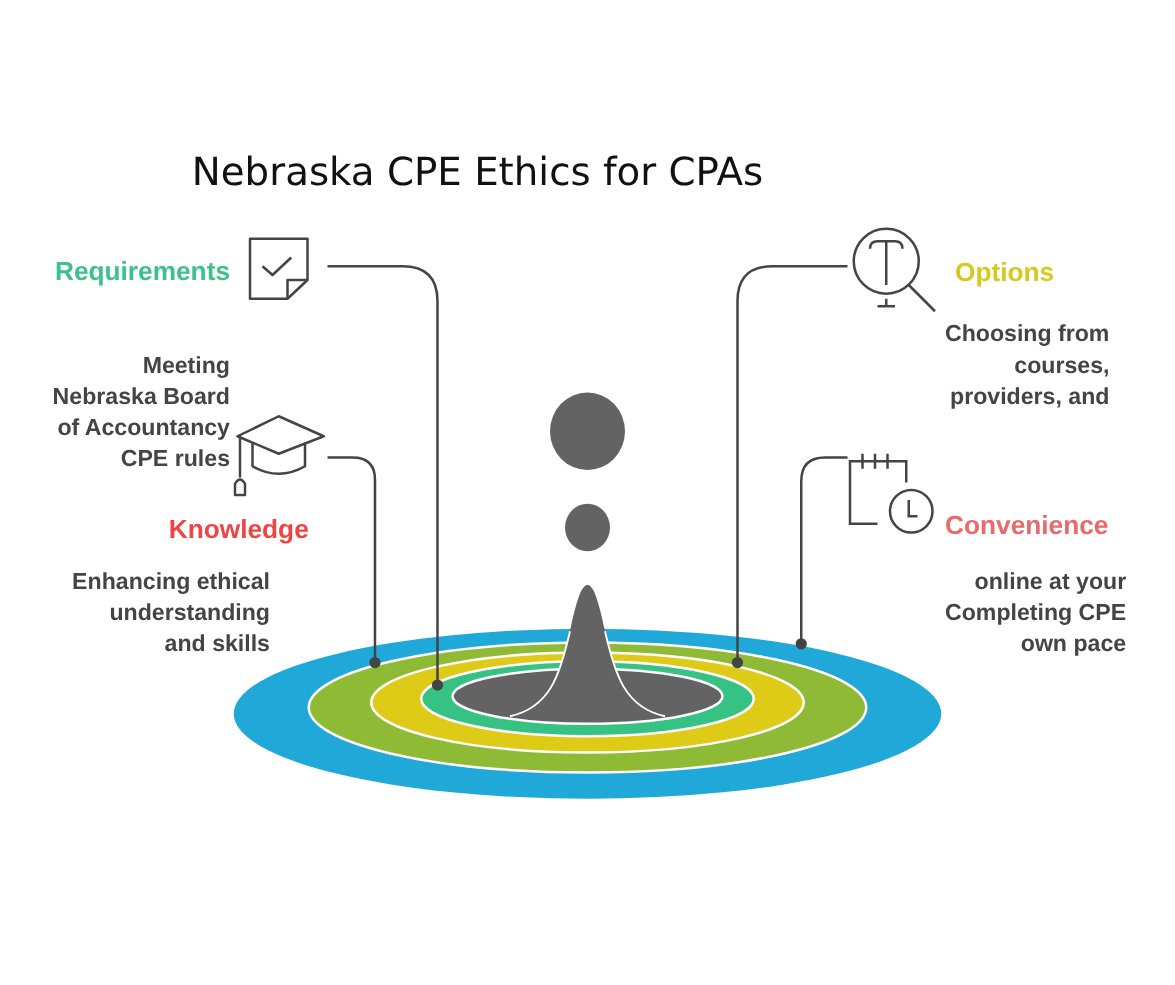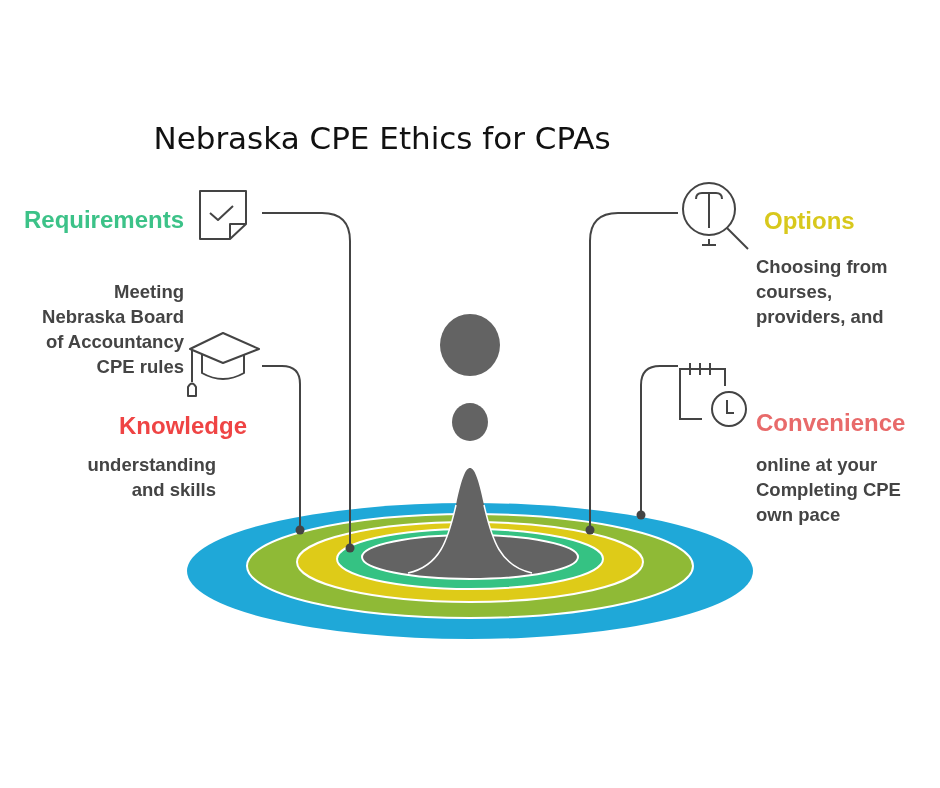--- a/index.html
+++ b/index.html
@@ -6,7 +6,7 @@
     body { width: 940px; height: 788px; position: relative; overflow: hidden; font-family: "Liberation Sans", sans-serif; }
     .title { position: absolute; left: 0; width: 764px; top: 120px; text-align: center; font-family: "DejaVu Sans", sans-serif; font-size: 31px; color: #111111; letter-spacing: 0px; }
     svg.diagram { position: absolute; left: 0; top: 0; }
-    .heading { position: absolute; font-weight: bold; font-size: 24px; white-space: nowrap; }
+    .heading { position: absolute; font-weight: bold; font-size: 21px; white-space: nowrap; }
     .desc { position: absolute; font-weight: bold; font-size: 18.5px; line-height: 25px; color: #444444; }
     .right-align { text-align: right; }
   </style>

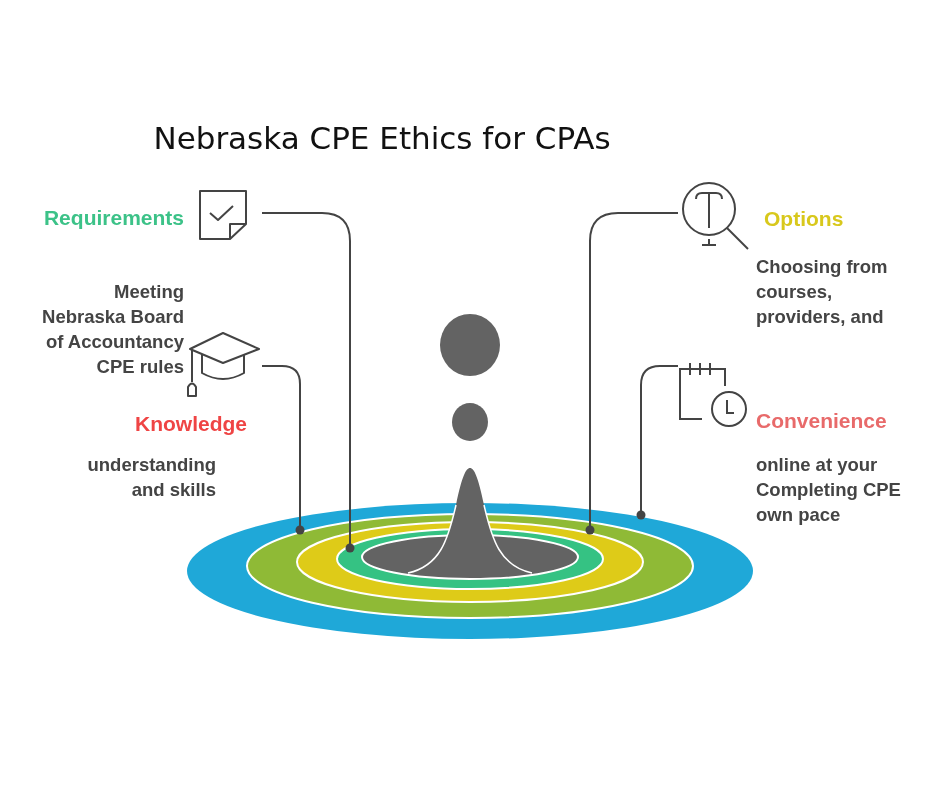--- a/index.html
+++ b/index.html
@@ -7,7 +7,7 @@
     .title { position: absolute; left: 0; width: 764px; top: 120px; text-align: center; font-family: "DejaVu Sans", sans-serif; font-size: 31px; color: #111111; letter-spacing: 0px; }
     svg.diagram { position: absolute; left: 0; top: 0; }
     .heading { position: absolute; font-weight: bold; font-size: 21px; white-space: nowrap; }
-    .desc { position: absolute; font-weight: bold; font-size: 18.5px; line-height: 25px; color: #444444; }
+    .desc { position: absolute; font-weight: bold; font-size: 18.5px; line-height: 25px; color: #444444; text-align: right; }
     .right-align { text-align: right; }
   </style>
 </head>

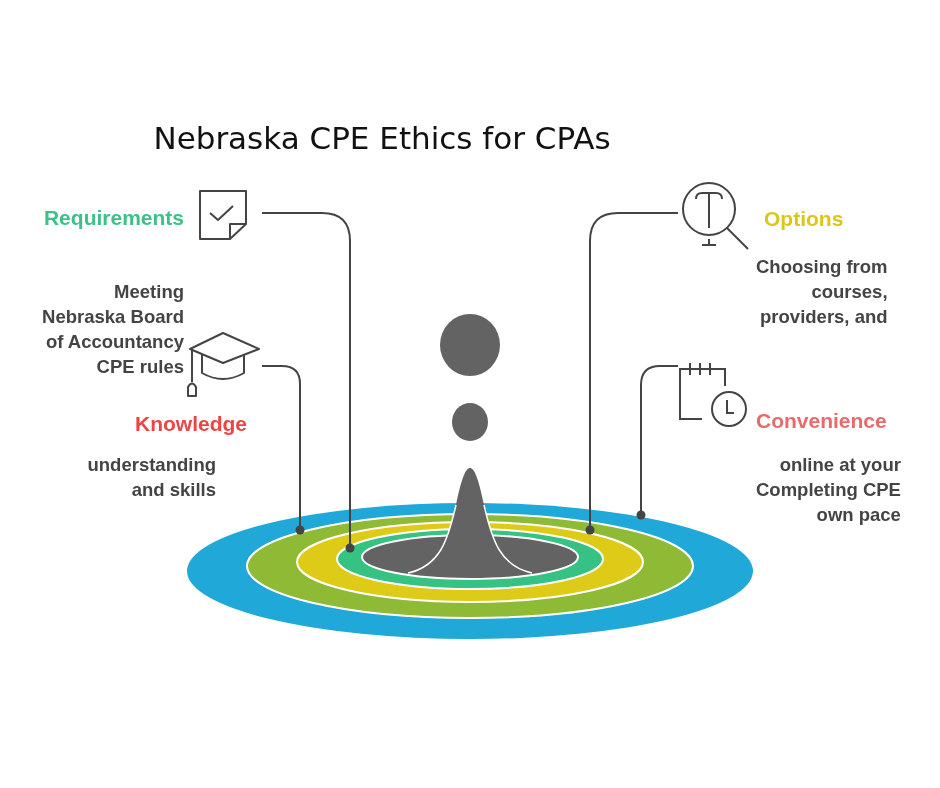--- a/index.html
+++ b/index.html
@@ -80,6 +80,7 @@
 
 <div class="heading right-align" style="right: 693px; top: 412px; color:#ef4444;">Knowledge</div>
 <div class="desc right-align" style="right: 724px; top: 452px;">
+  <div>Enhancing ethical</div>
   <div>understanding</div>
   <div>and skills</div>
 </div>

